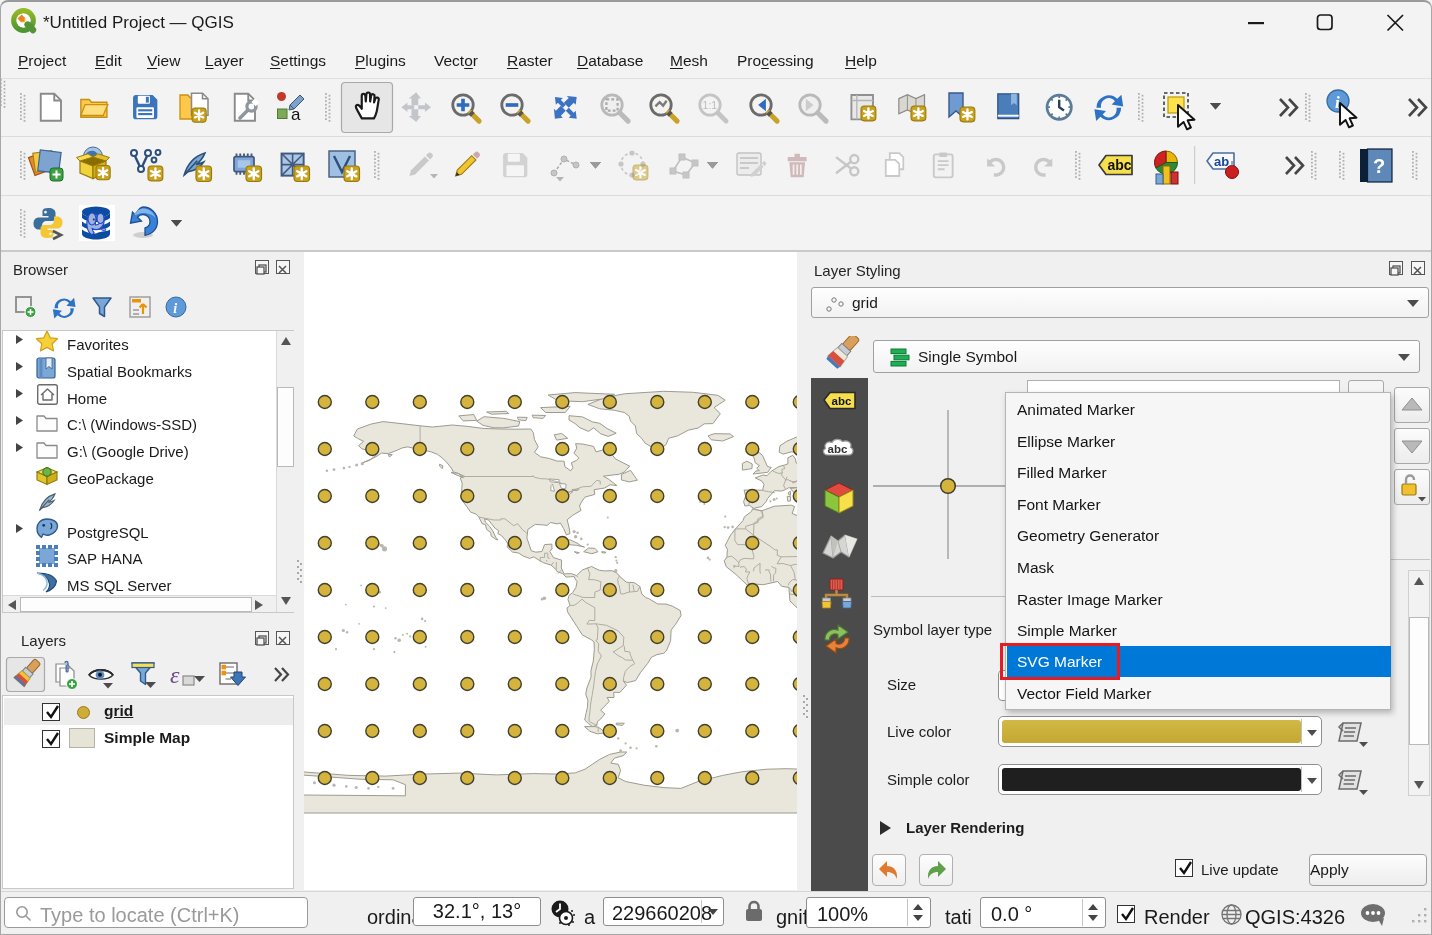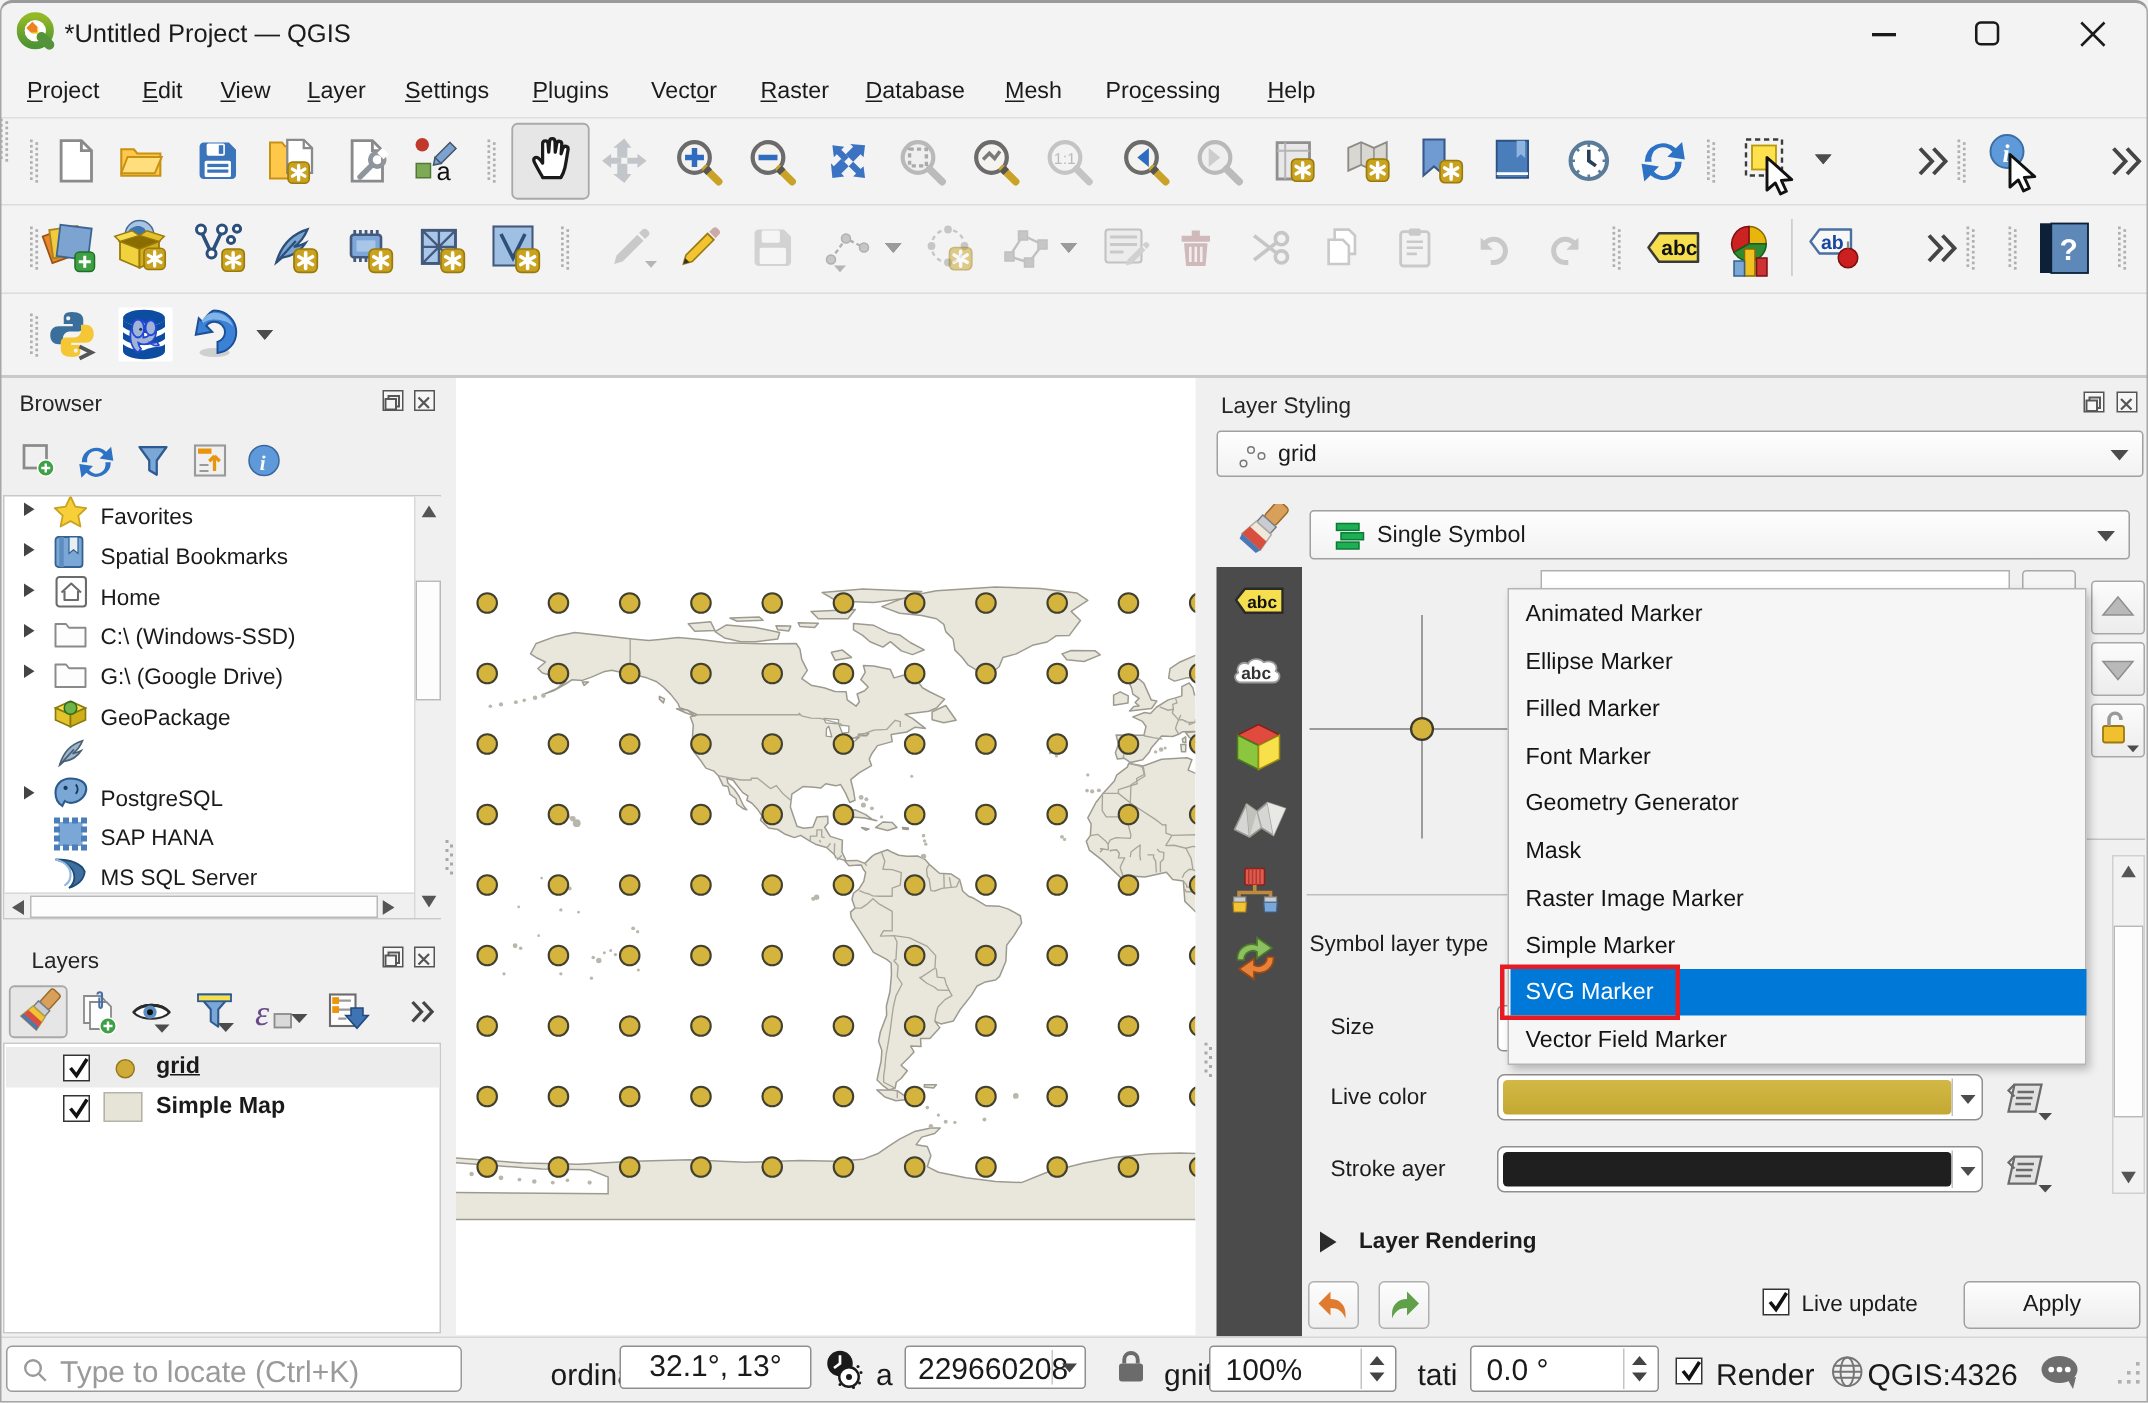--- a/index.html
+++ b/index.html
@@ -1230,7 +1230,7 @@
       <path d="M8 5 L4 9 L8 13" fill="none" stroke="#6b6b6b" stroke-width="1.5"></path>
       <path d="M24 24 H33 L28.5 29 Z" fill="#4c4c4c"></path>
     </svg>
-  <div class="lab" style="left:79px;top:519px">Stroke ayer</div>
+  <div class="lab" style="left:79px;top:519px">Simple color</div>
   <div class="colorbtn" style="left:190px;top:512px">
     <div class="swatch" style="background:#1f1f1f"></div>
     <div class="divider"></div>

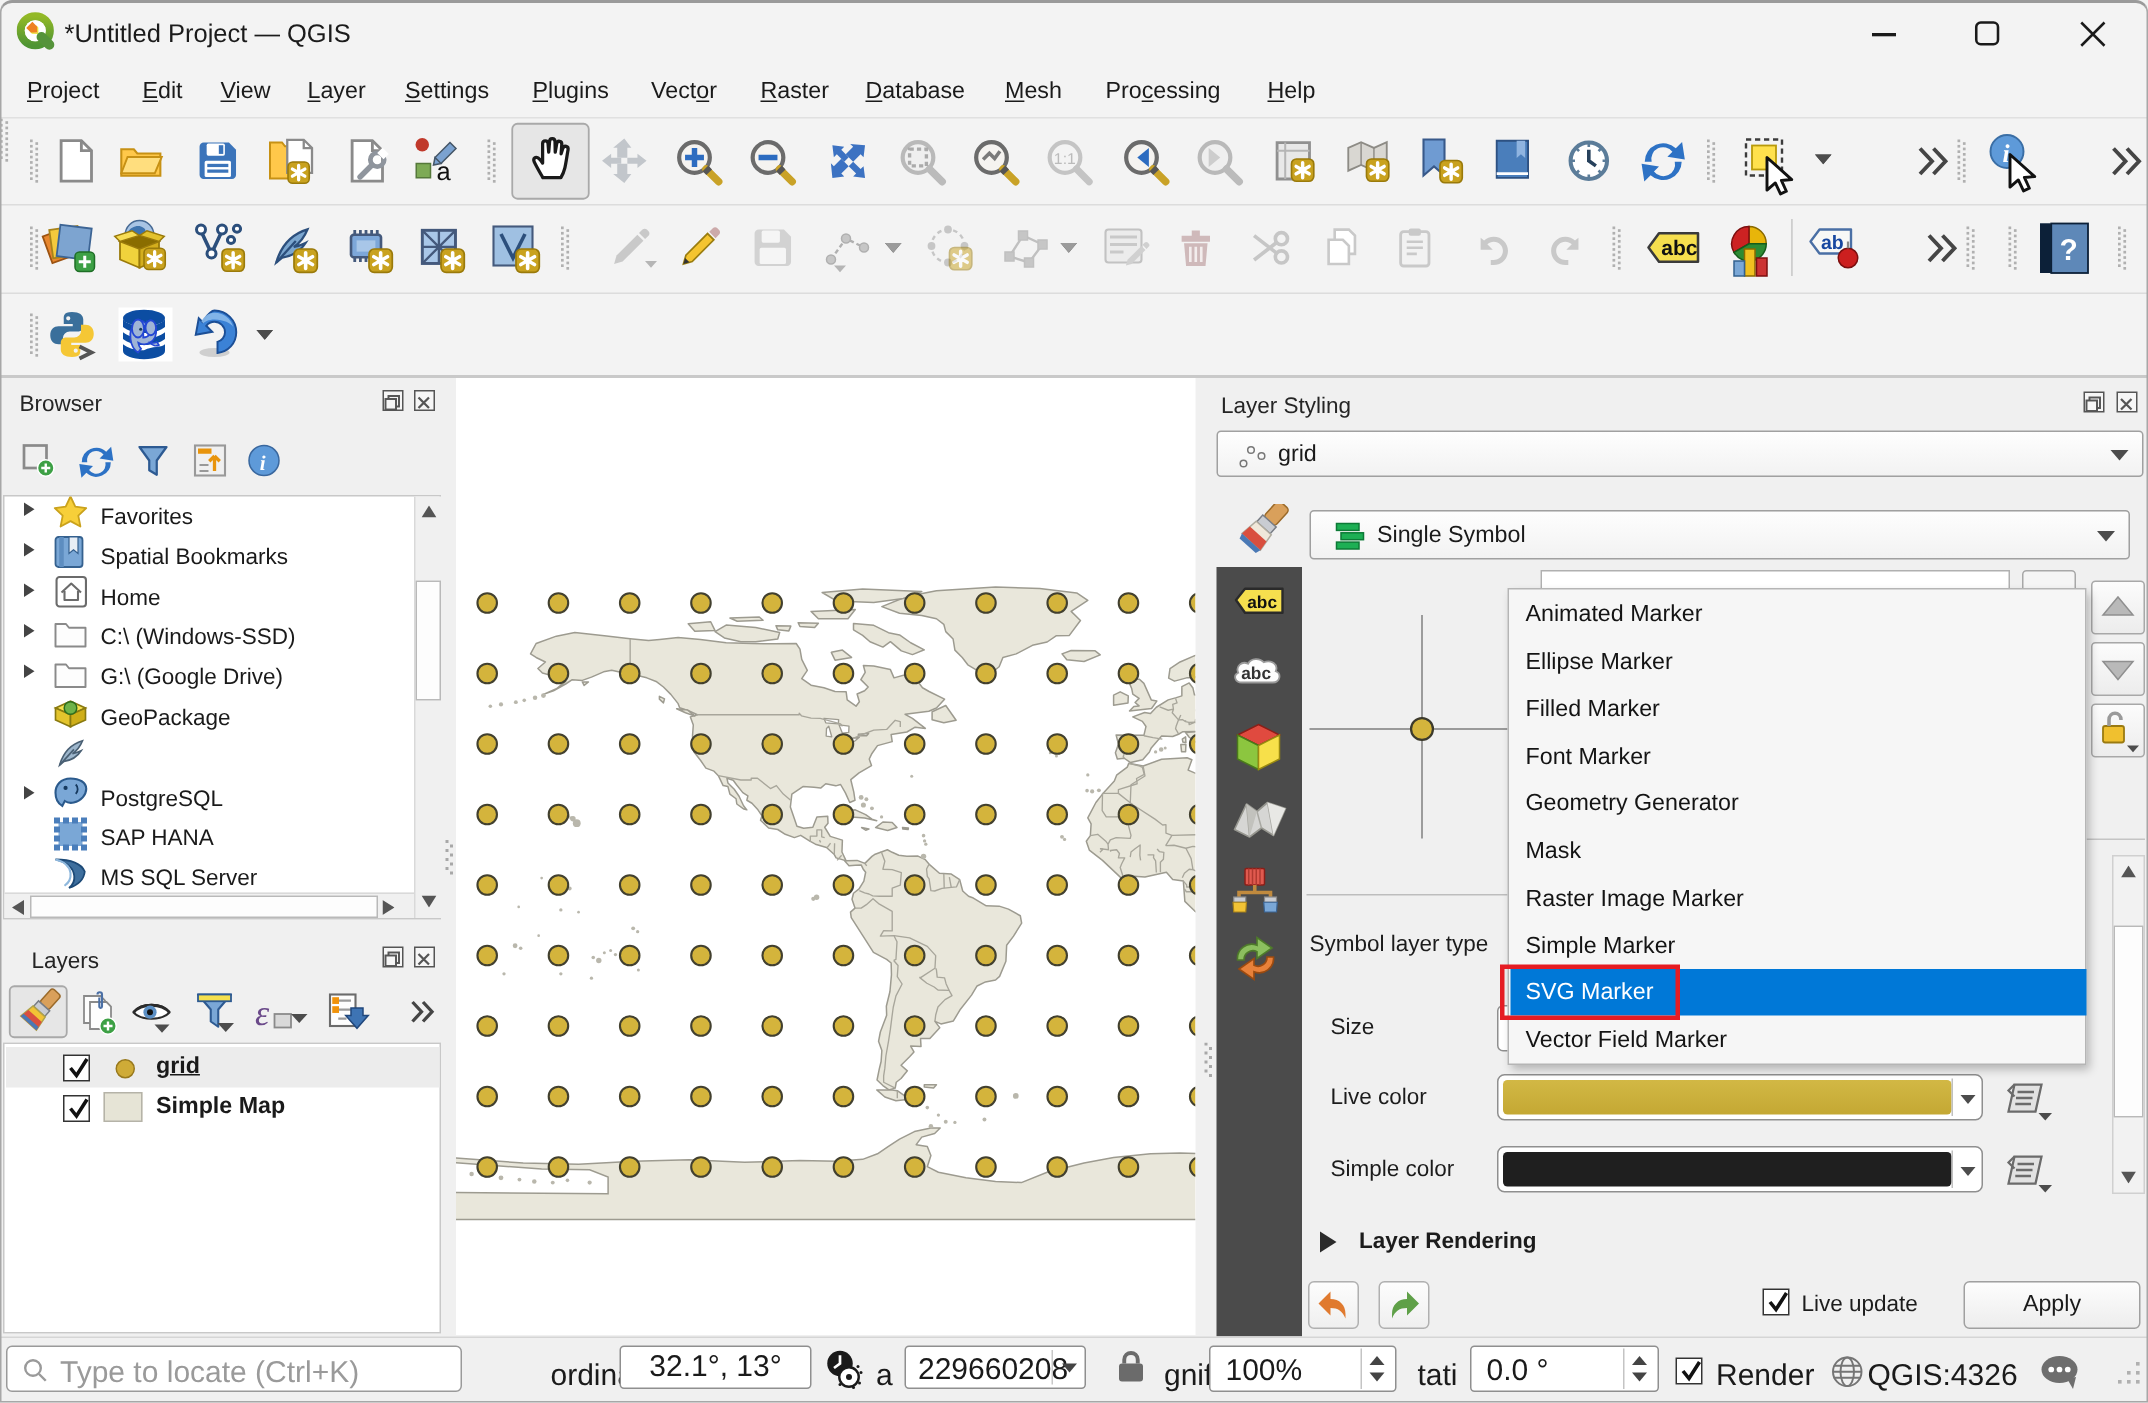--- a/index.html
+++ b/index.html
@@ -1258,7 +1258,7 @@
       </svg>
     </div>
   <div class="lab" style="left:393px;top:609px">Live update</div>
-  <div class="abs" style="left:501px;top:602px;width:118px;height:32px;background:linear-gradient(#fdfdfd,#ededed);border:1px solid #a0a0a0;border-radius:4px;text-align:center;font-size:15.5px;line-height:30px">Apply</div>
+  <div class="abs" style="left:501px;top:602px;width:118px;height:32px;background:linear-gradient(#fdfdfd,#ededed);border:1px solid #a0a0a0;border-radius:4px;font-size:15.5px;line-height:30px">Apply</div>
   <div class="abs" style="left:600px;top:318px;width:22px;height:226px;background:#f2f2f2;border:1px solid #d0d0d0">
     <svg class="abs" style="left:5px;top:6px" width="10" height="8">
         <path d="M5 0 L10 8 H0 Z" fill="#555"></path>

